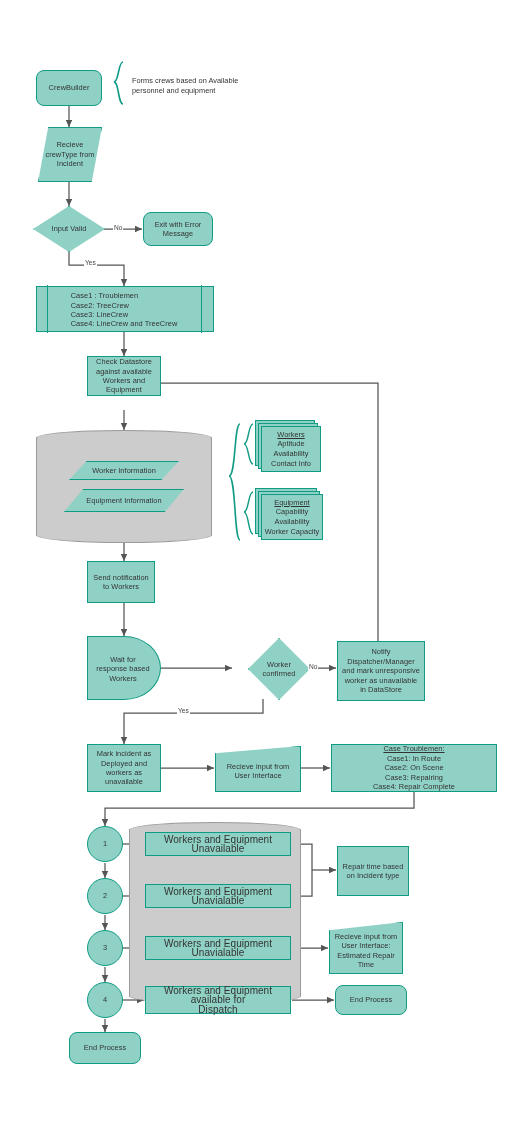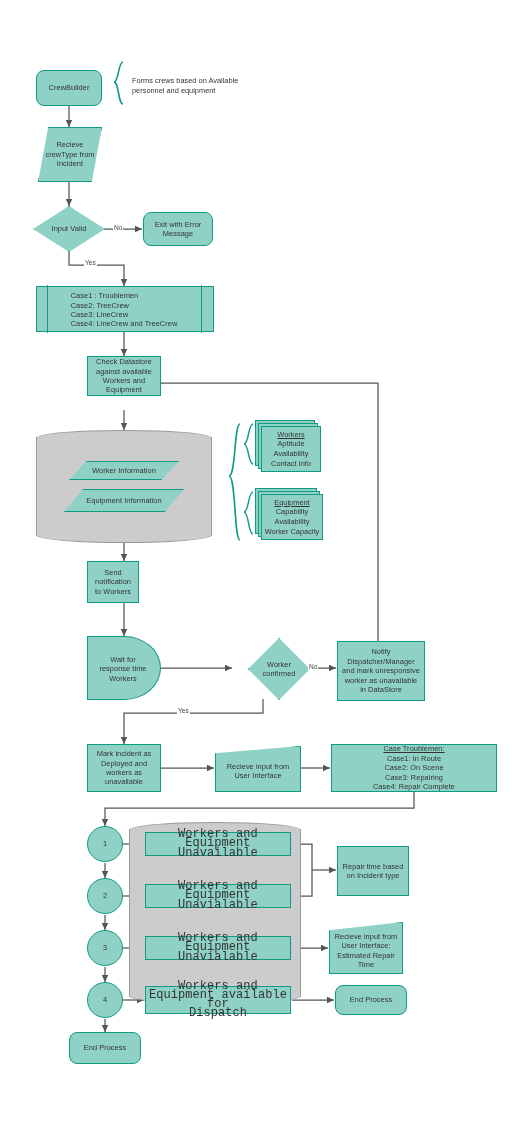--- a/index.html
+++ b/index.html
@@ -209,7 +209,7 @@
     </span>
   </div>
 
-  <div class="node fill proc" style="left:87px;top:561px;width:52px;height:42px;">
+  <div class="node fill proc" style="left:87px;top:561px;width:68px;height:42px;">
     <span class="txt ml">Send notification
 to Workers</span>
   </div>

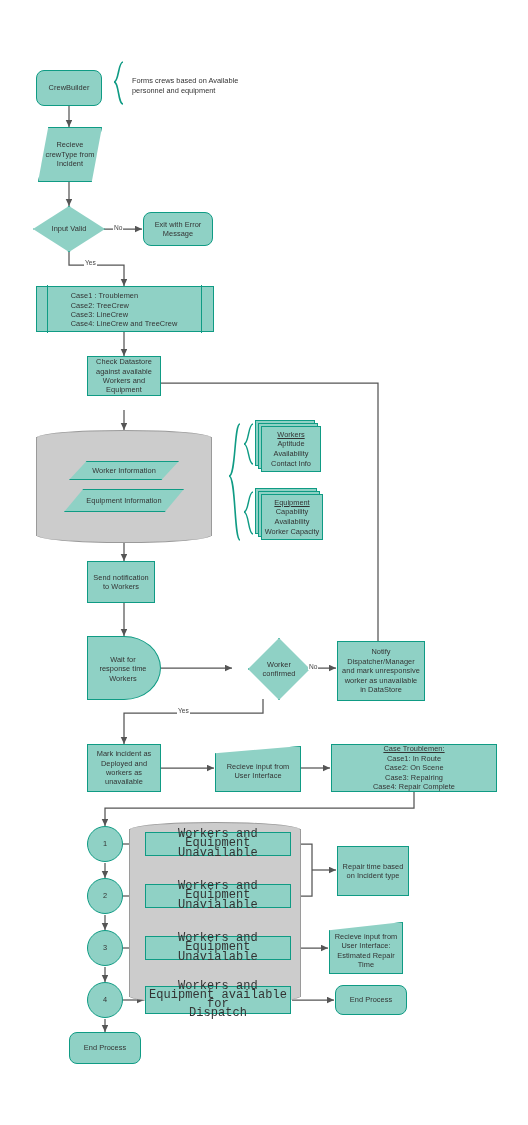--- a/index.html
+++ b/index.html
@@ -217,7 +217,7 @@
   <div class="delay" style="left:87px;top:636px;width:74px;height:64px;">
     <div class="node" style="left:0;top:0;width:70px;height:64px;border:none;background:transparent;">
       <span class="txt ml">Wait for
-response time
+response based
 Workers</span>
     </div>
   </div>

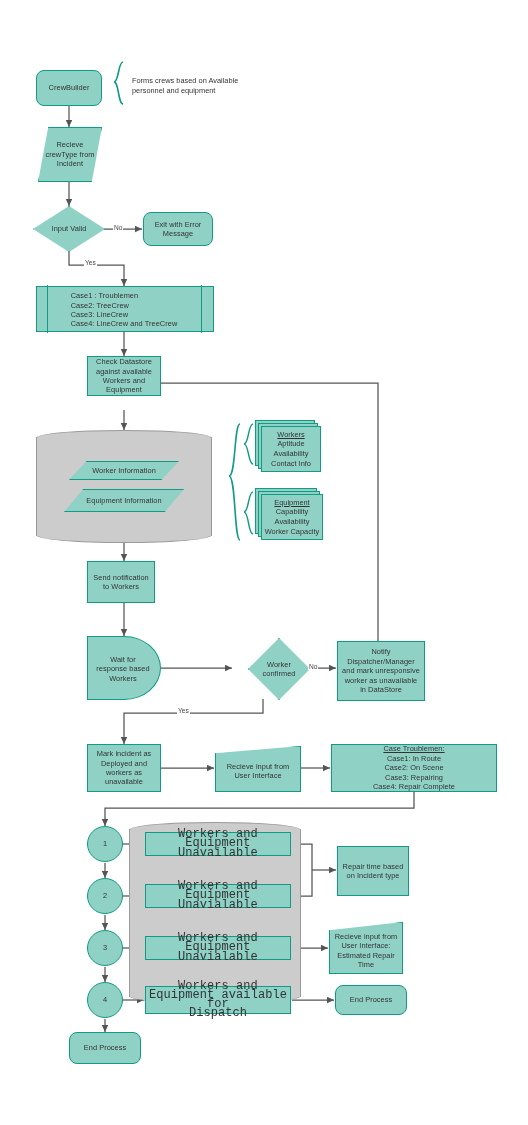--- a/index.html
+++ b/index.html
@@ -50,7 +50,7 @@
        padding:0 1px;z-index:8;}
   .note{position:absolute;font-size:7.4px;line-height:10px;color:#333333;}
   .ml{white-space:pre-line;}
-  .lsmall{font-size:12px;line-height:9.2px;font-family:Liberation Mono, monospace;}
+  .lsmall{font-size:10px;line-height:9.2px;}
 </style>
 </head>
 <body>

